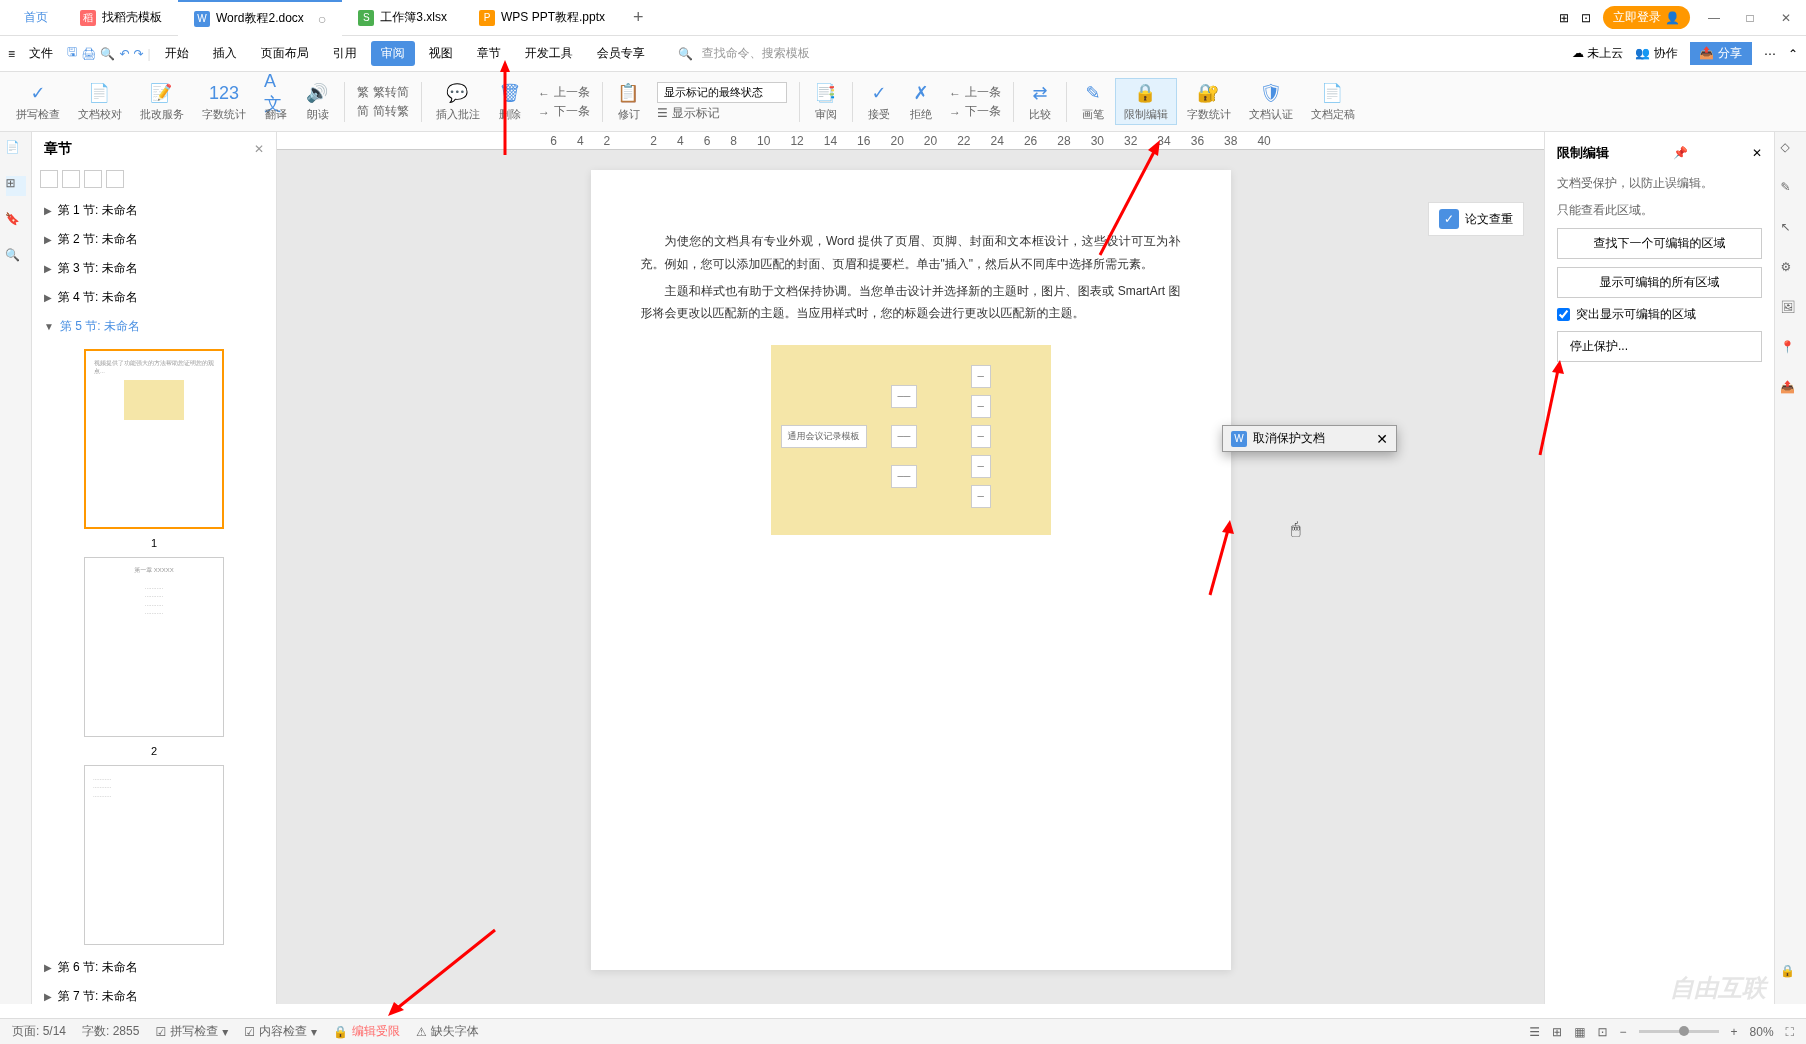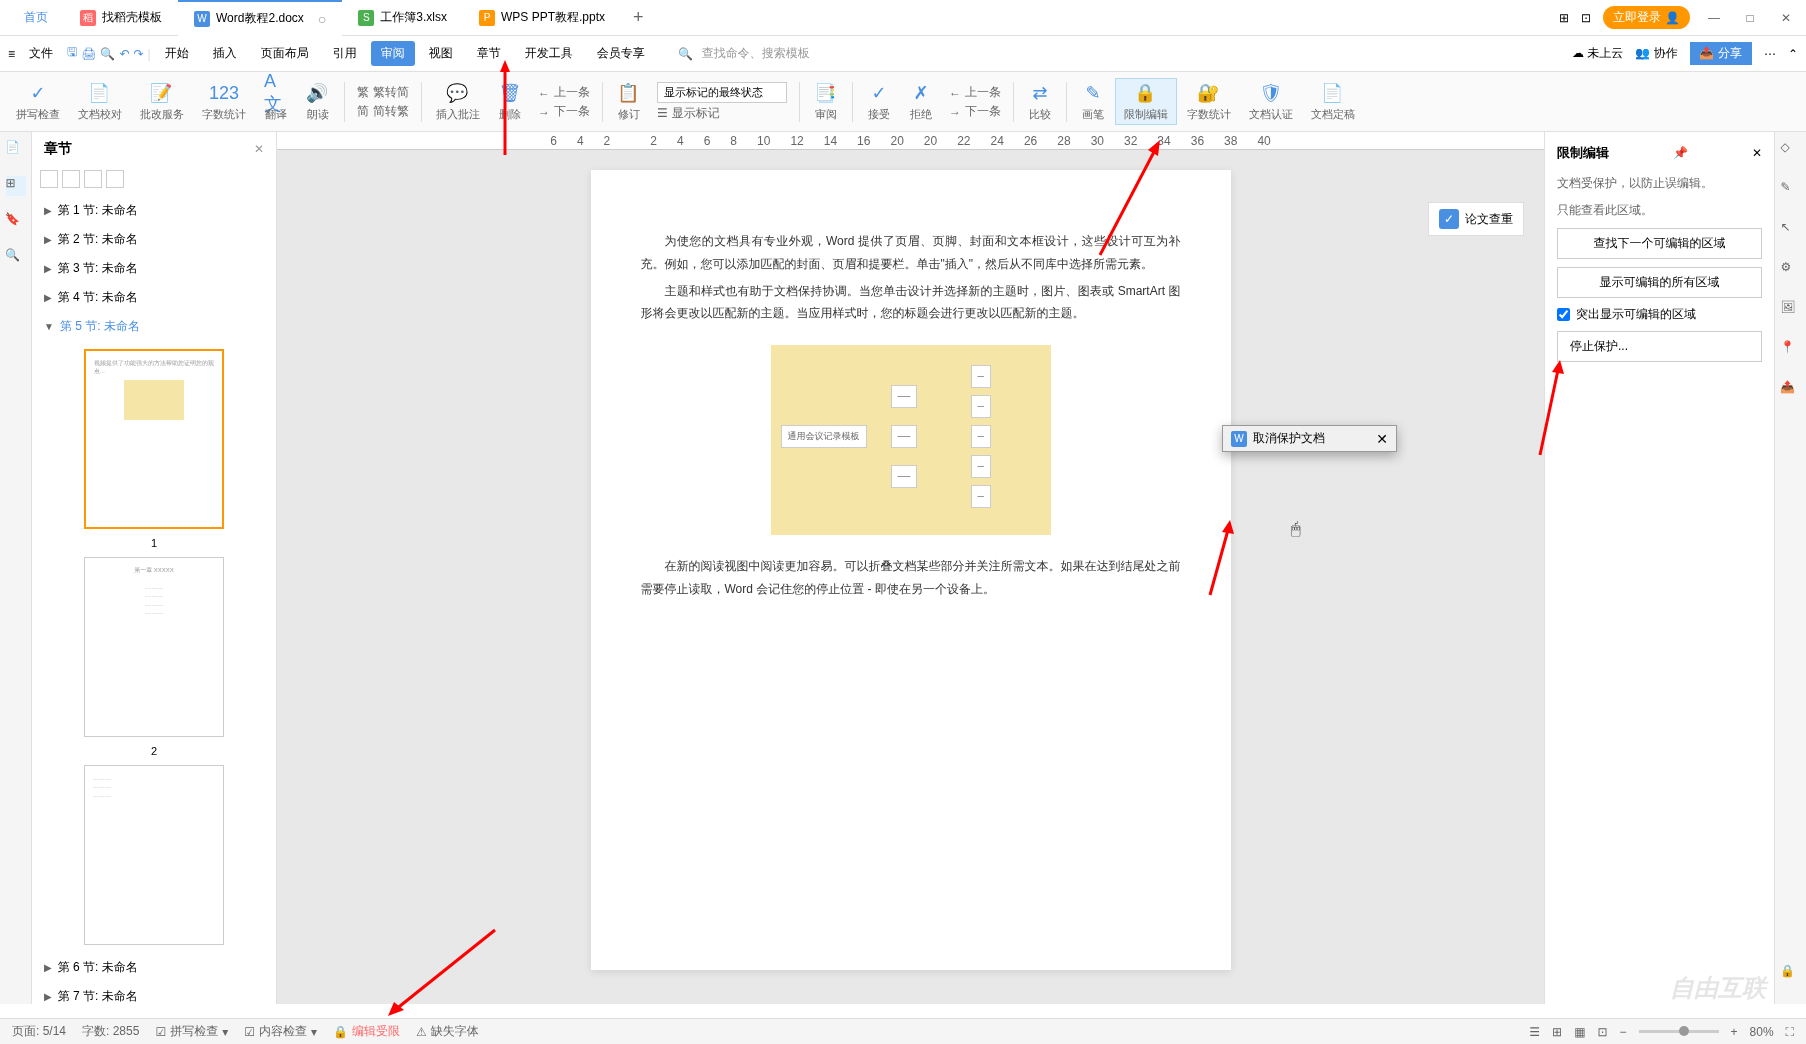--- a/index.html
+++ b/index.html
@@ -378,7 +378,6 @@
           <div class="diagram-node" style="left:200px;top:110px">─</div>
           <div class="diagram-node" style="left:200px;top:140px">─</div>
         </div>
-        <p>在新的阅读视图中阅读更加容易。可以折叠文档某些部分并关注所需文本。如果在达到结尾处之前需要停止读取，Word 会记住您的停止位置 - 即使在另一个设备上。</p>
       </div>
     </div>
     <div class="float-btn">

